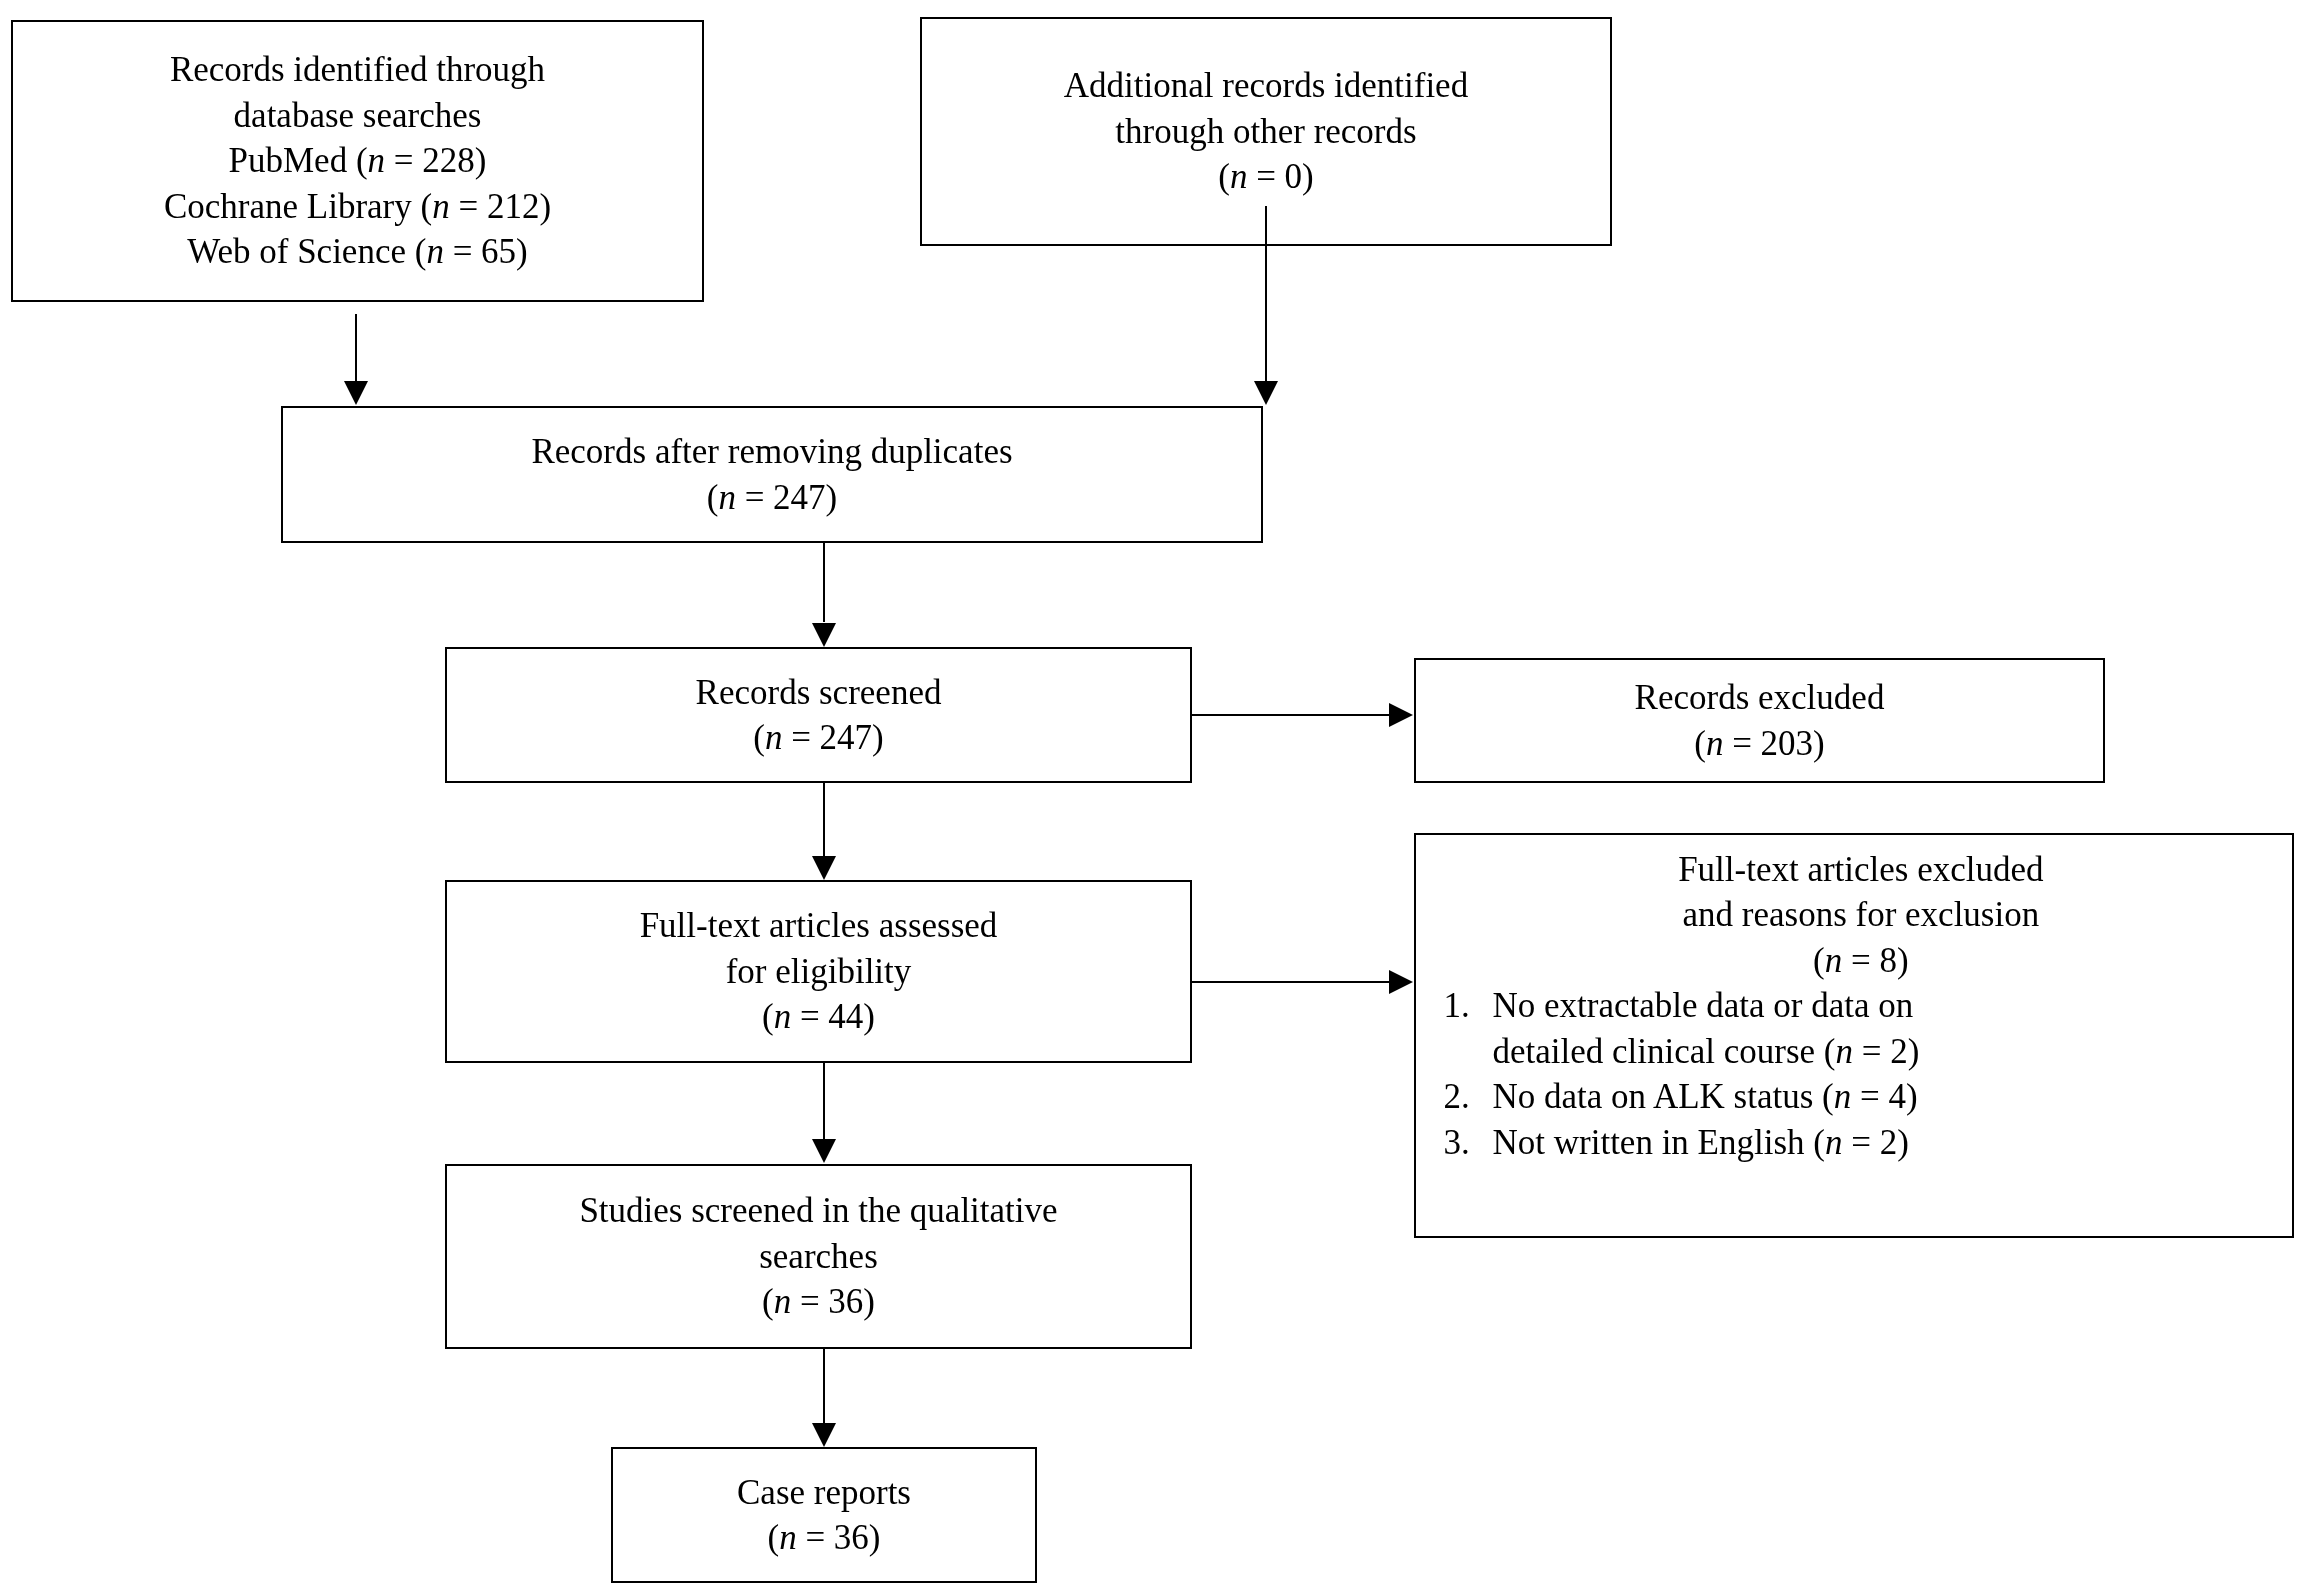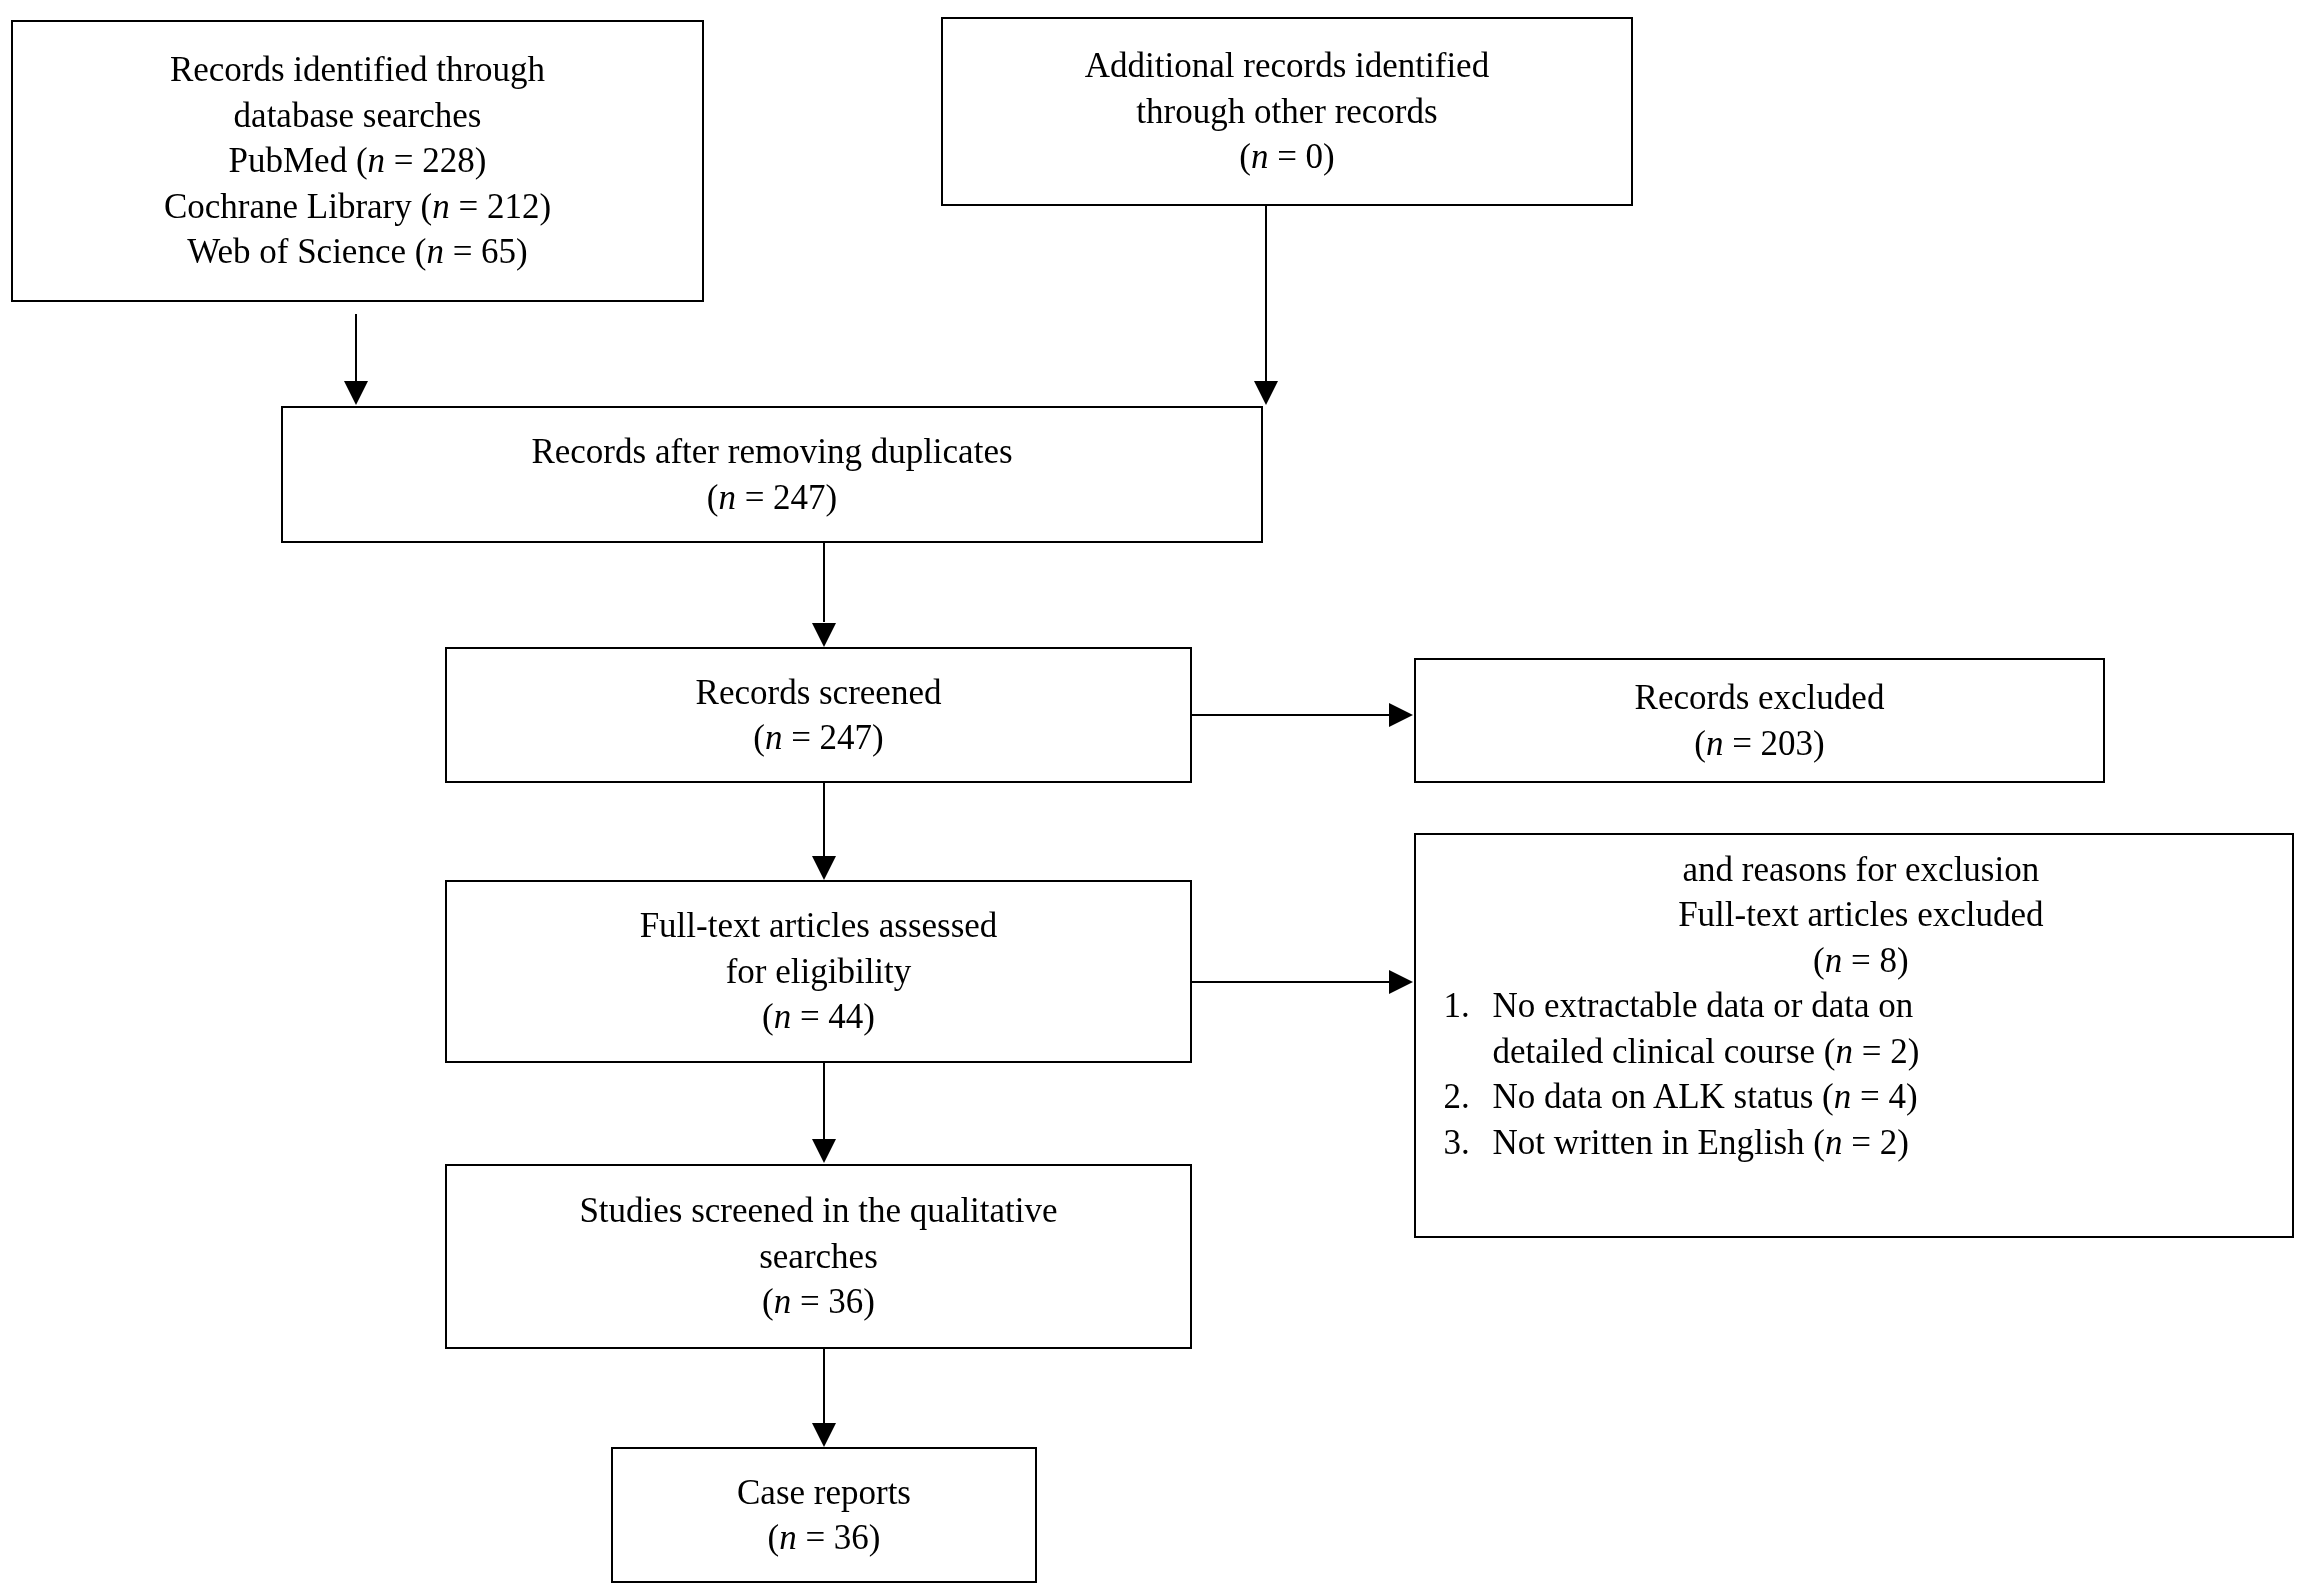--- a/index.html
+++ b/index.html
@@ -109,7 +109,7 @@
     <span class="line">Web of Science (<em class="n">n</em> = 65)</span>
   </div>
 
-  <div class="node" style="left:920px; top:17px; width:692px; height:189px;margin-left:21px;">
+  <div class="node" style="left:920px; top:17px; width:692px; height:229px;">
     <span class="line">Additional records identified</span>
     <span class="line">through other records</span>
     <span class="line">(<em class="n">n</em> = 0)</span>

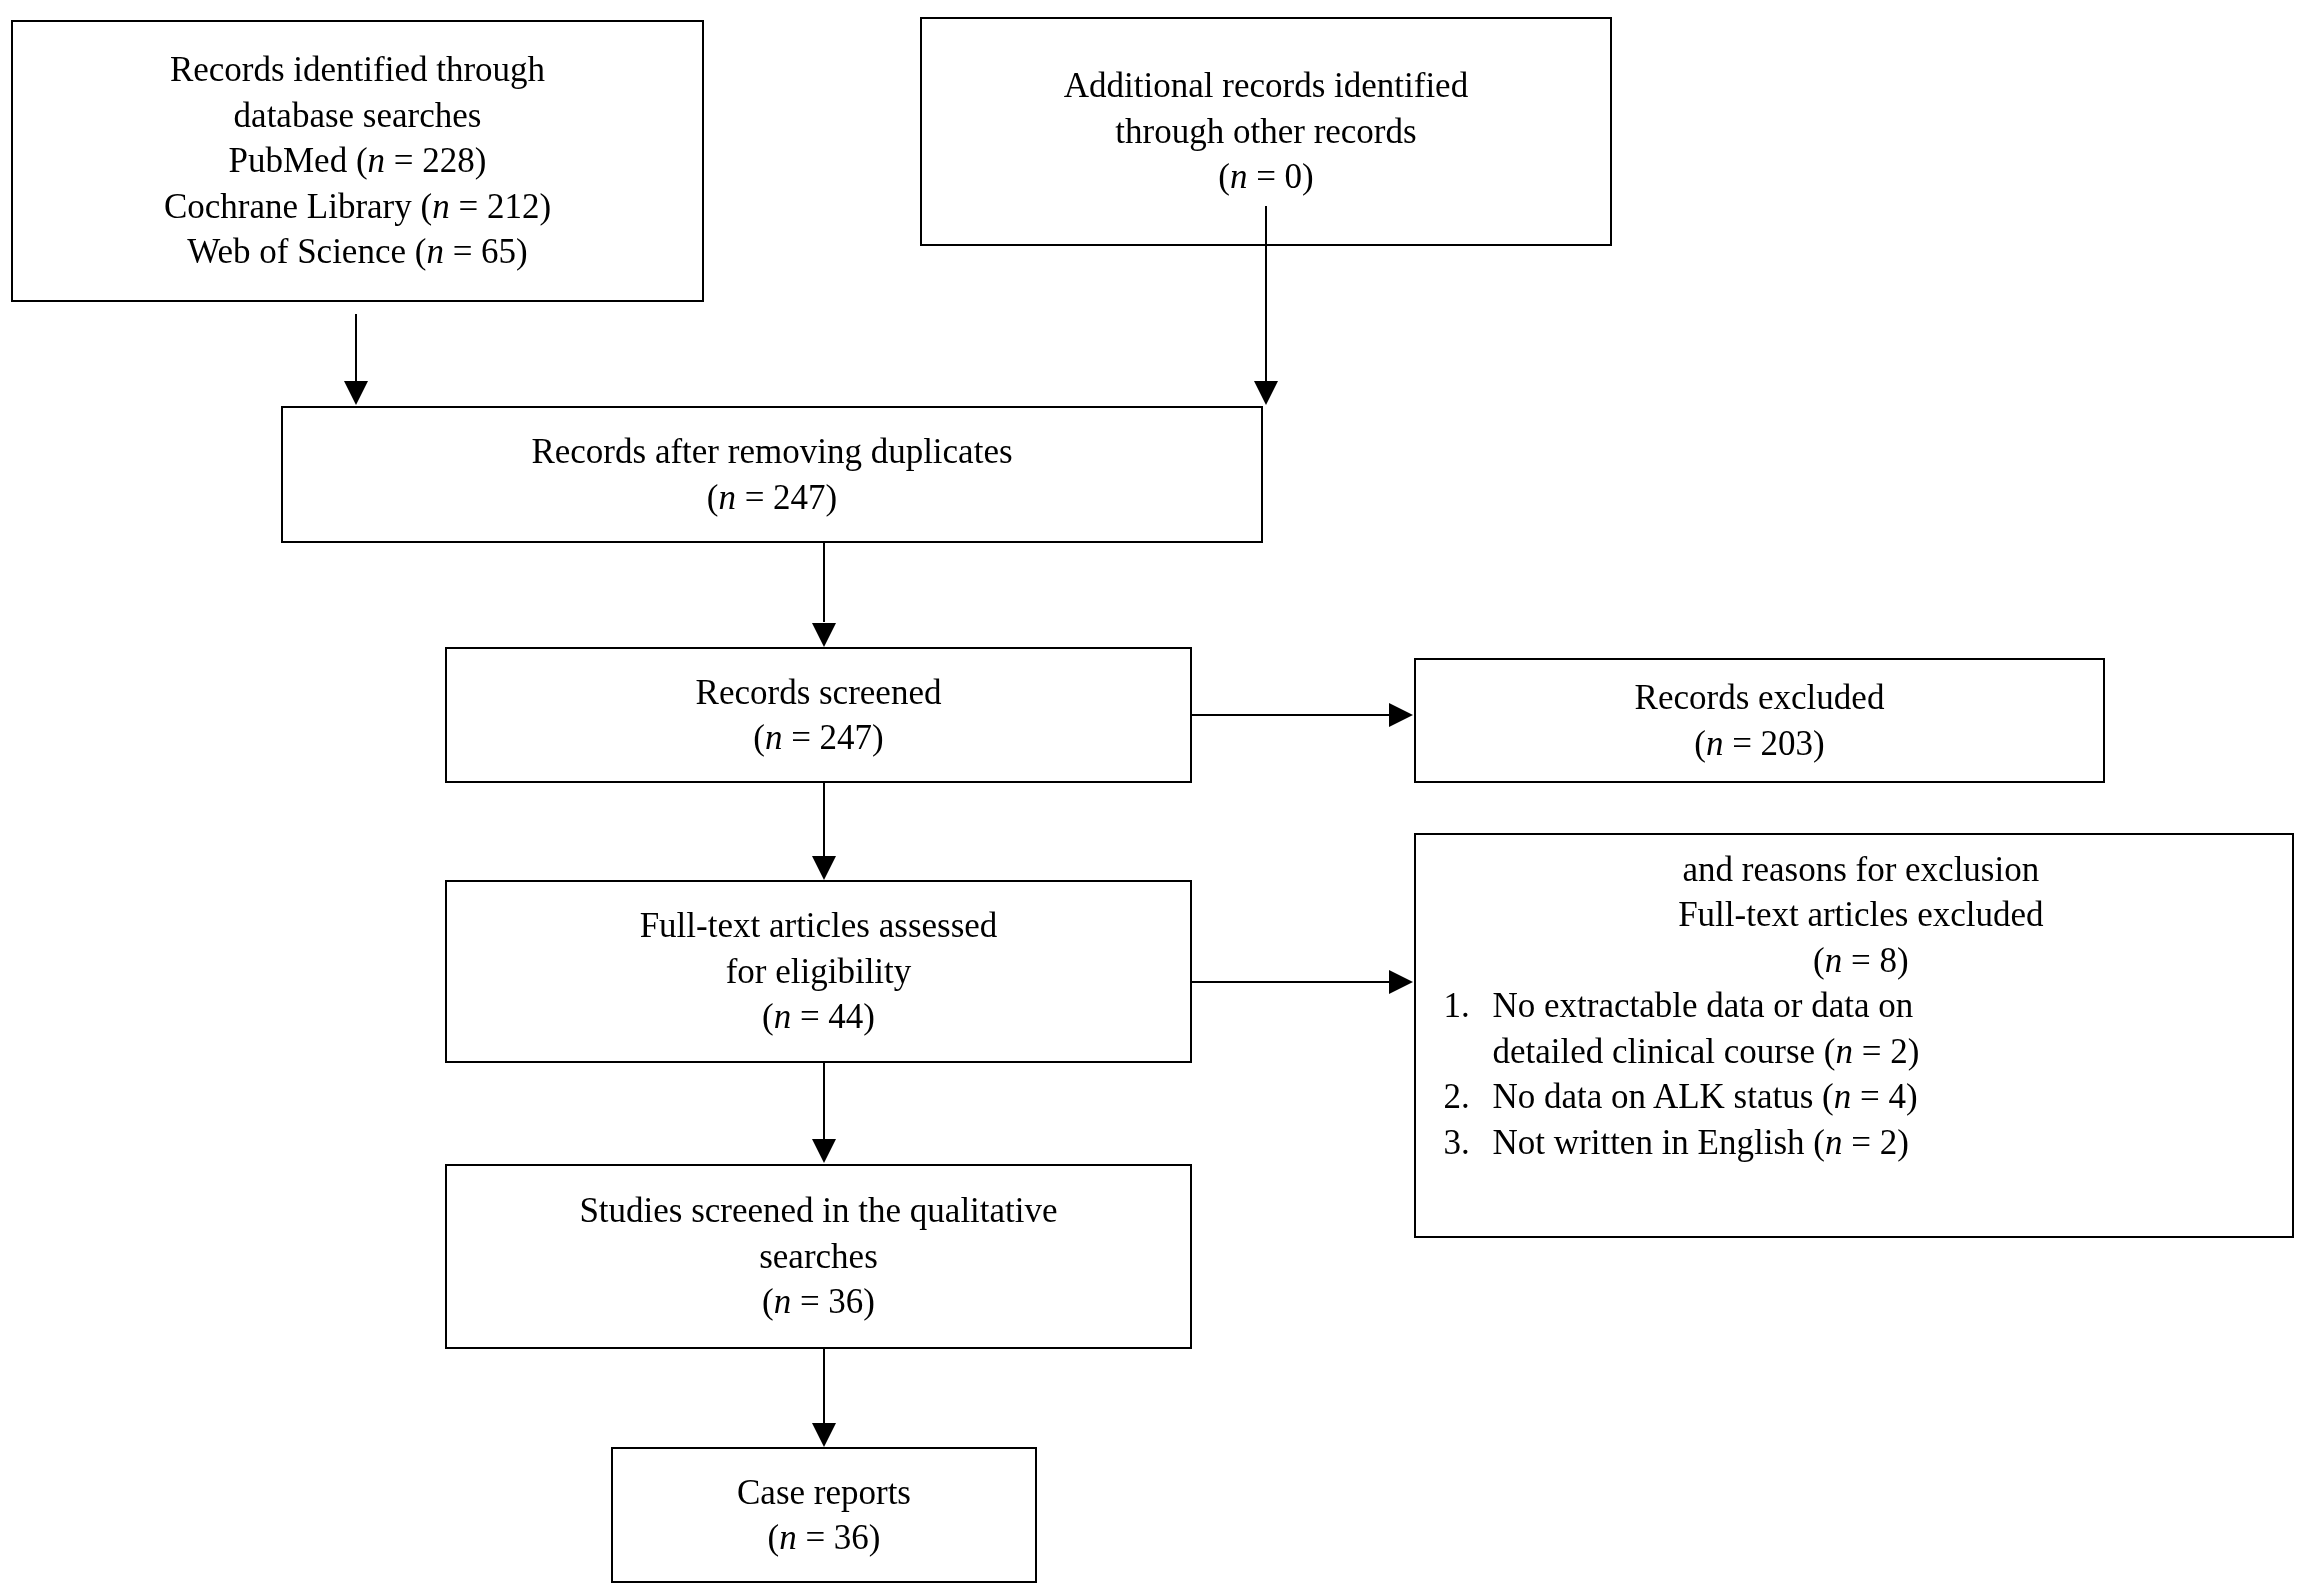--- a/index.html
+++ b/index.html
@@ -131,8 +131,8 @@
   </div>
 
   <div class="node left-list" style="left:1414px; top:833px; width:880px; height:405px; padding:11.6px 13.8px 11.6px 27.5px;">
+    <span class="hdr">Full-text articles excluded</span>
     <span class="hdr">and reasons for exclusion</span>
-    <span class="hdr">Full-text articles excluded</span>
     <span class="hdr">(<em class="n">n</em> = 8)</span>
     <ol class="reasons">
       <li>

